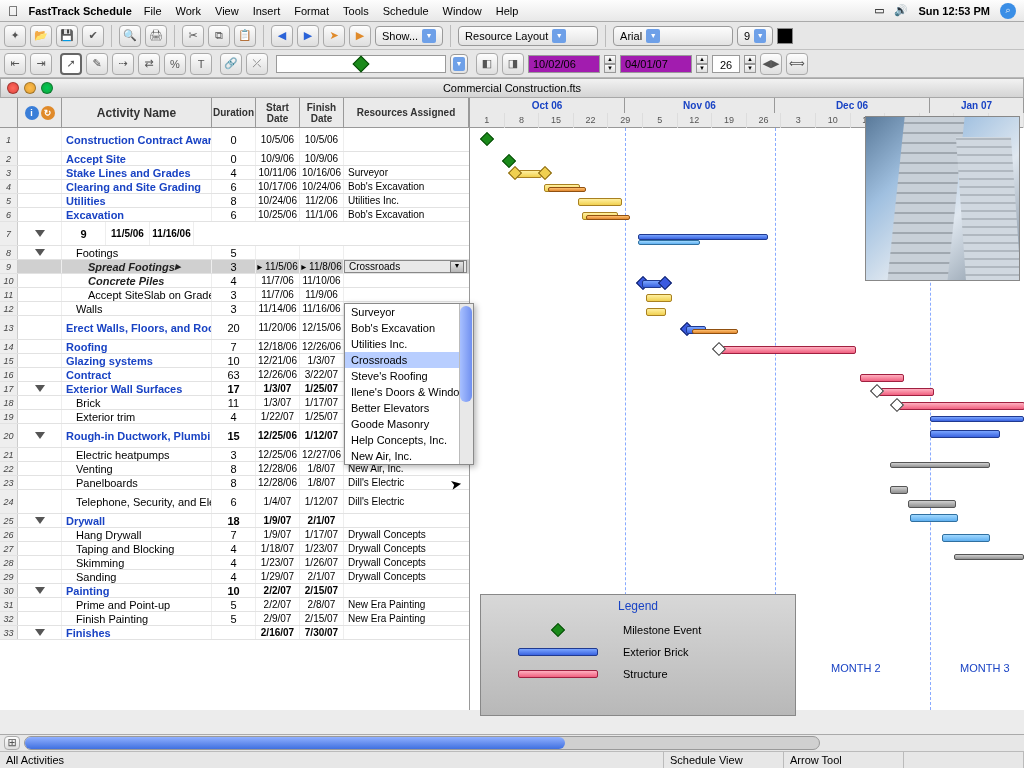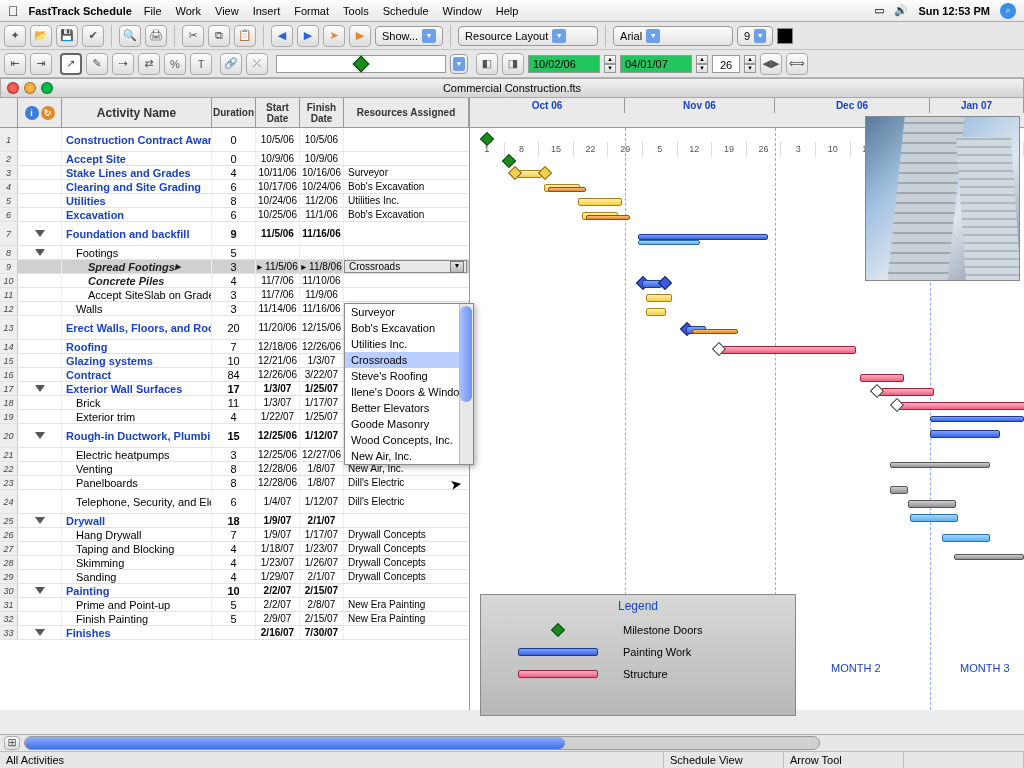--- a/index.html
+++ b/index.html
@@ -17,7 +17,7 @@
 .dropdown-btn { height: 20px; background: linear-gradient(#fdfdfd,#e3e3e3); border: 1px solid #9a9a9a; border-radius: 4px; padding: 0 6px; display: inline-flex; align-items: center; gap: 4px; }
 .dropdown-btn .chev { width: 14px; height: 14px; background: #6ea0e8; border-radius: 2px; display: flex; align-items: center; justify-content: center; color: #fff; font-size: 7px; }
 .toolbar2 { height: 28px; background: #e7e7e7; display: flex; align-items: center; padding: 2px 4px; gap: 4px; border-bottom: 1px solid #b7b7b7; }
-.date-field { width: 72px; height: 18px; border: 1px solid #9a9a9a; background: #22c55e; padding: 0 4px; display: inline-flex; align-items: center; }
+.date-field { width: 72px; height: 18px; border: 1px solid #9a9a9a; background: #a21caf; padding: 0 4px; display: inline-flex; align-items: center; }
 .spin { width: 12px; height: 18px; display: flex; flex-direction: column; }
 .spin div { flex: 1; background: linear-gradient(#fdfdfd,#dedede); border: 1px solid #999; font-size: 6px; text-align: center; line-height: 7px; }
 .num-field { width: 28px; height: 18px; border: 1px solid #9a9a9a; background: #fff; text-align: center; line-height: 18px; }

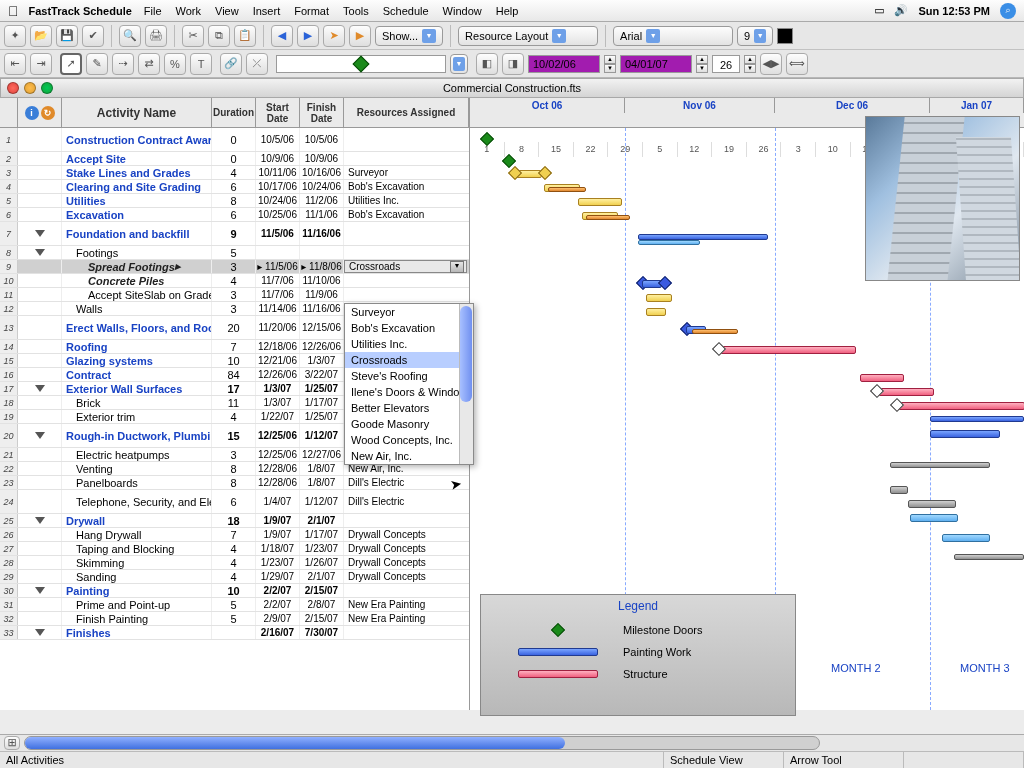--- a/index.html
+++ b/index.html
@@ -57,7 +57,7 @@
 .row.selected .res { background: #e8e8e8; border: 1px solid #888; margin-right: 2px; }
 .res-btn { width: 14px; height: 12px; background: linear-gradient(#e6e6e6,#b8b8b8); border: 1px solid #777; margin-left: auto; margin-right: 2px; font-size: 7px; text-align: center; }
 .right-pane { flex: 1; background: #fff; position: relative; overflow: hidden; }
-.timeline-header { height: 30px; display: flex; flex-direction: column; border-bottom: 1px solid #999; background: #eaeaea; gap: 29px; }
+.timeline-header { height: 30px; display: flex; flex-direction: column; border-bottom: 1px solid #999; background: #eaeaea; }
 .th-months { display: flex; height: 15px; }
 .th-month { border-right: 1px solid #999; text-align: center; font-weight: bold; color: #1943c4; font-size: 10px; line-height: 15px; }
 .th-days { display: flex; height: 15px; }

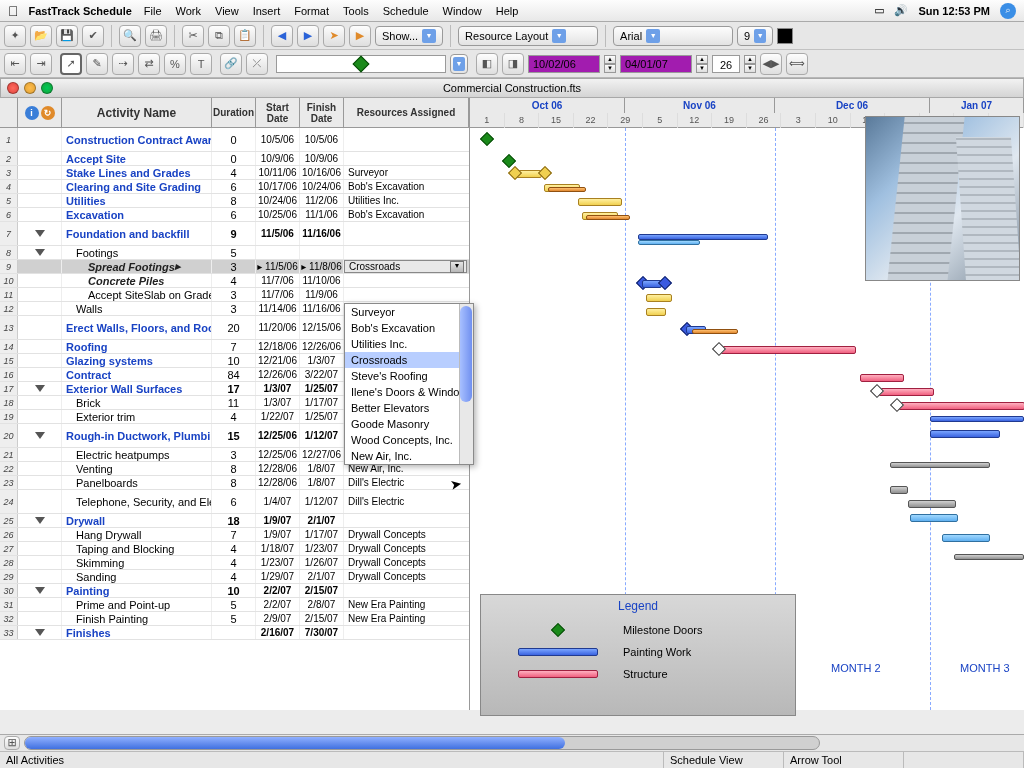--- a/index.html
+++ b/index.html
@@ -287,7 +287,6 @@
           <div class="disc">
             <div class="disclosure-tri"></div>
           </div>
-          <div class="nm bold">Foundation and backfill</div>
           <div class="du">9</div>
           <div class="sd">11/5/06</div>
           <div class="fd">11/16/06</div>

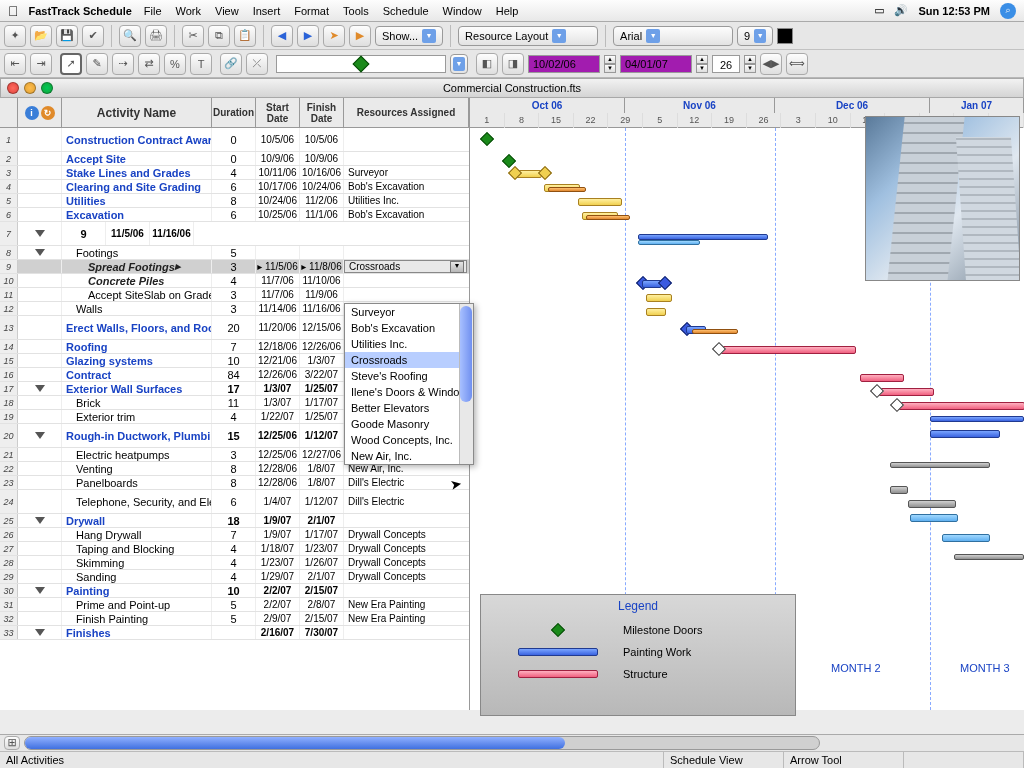--- a/index.html
+++ b/index.html
@@ -370,7 +370,7 @@
           <div class="rn">16</div>
           <div class="disc"></div>
           <div class="nm bold">Contract</div>
-          <div class="du">84</div>
+          <div class="du">63</div>
           <div class="sd">12/26/06</div>
           <div class="fd">3/22/07</div>
           <div class="res"></div>

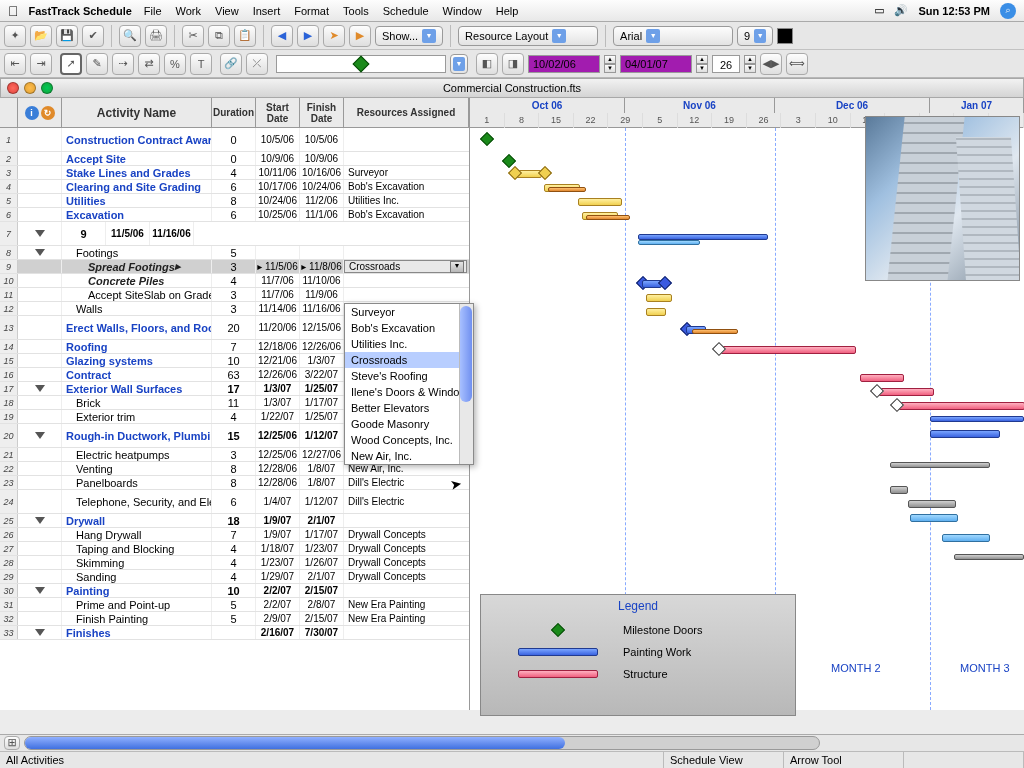--- a/index.html
+++ b/index.html
@@ -624,7 +624,7 @@
       <div class="opt">Ilene's Doors &amp; Windo</div>
       <div class="opt">Better Elevators</div>
       <div class="opt">Goode Masonry</div>
-      <div class="opt">Wood Concepts, Inc.</div>
+      <div class="opt">Help Concepts, Inc.</div>
       <div class="opt">New Air, Inc.</div>
     </div>
   <div class="cursor-arrow">➤</div>

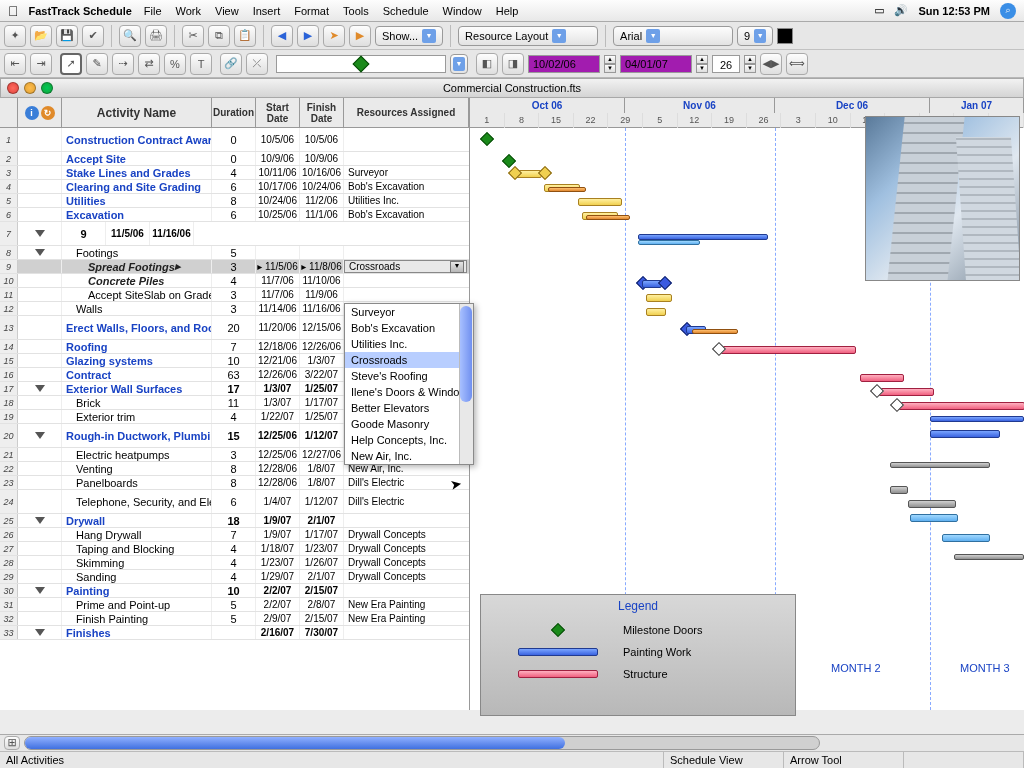--- a/index.html
+++ b/index.html
@@ -643,7 +643,7 @@
     <div class="legend-sample">
         <div class="gdia green" style="position:static"></div>
       </div>
-    <span>Milestone Doors</span>
+    <span>Milestone Event</span>
   </div>
   <div class="legend-row">
     <div class="legend-sample">

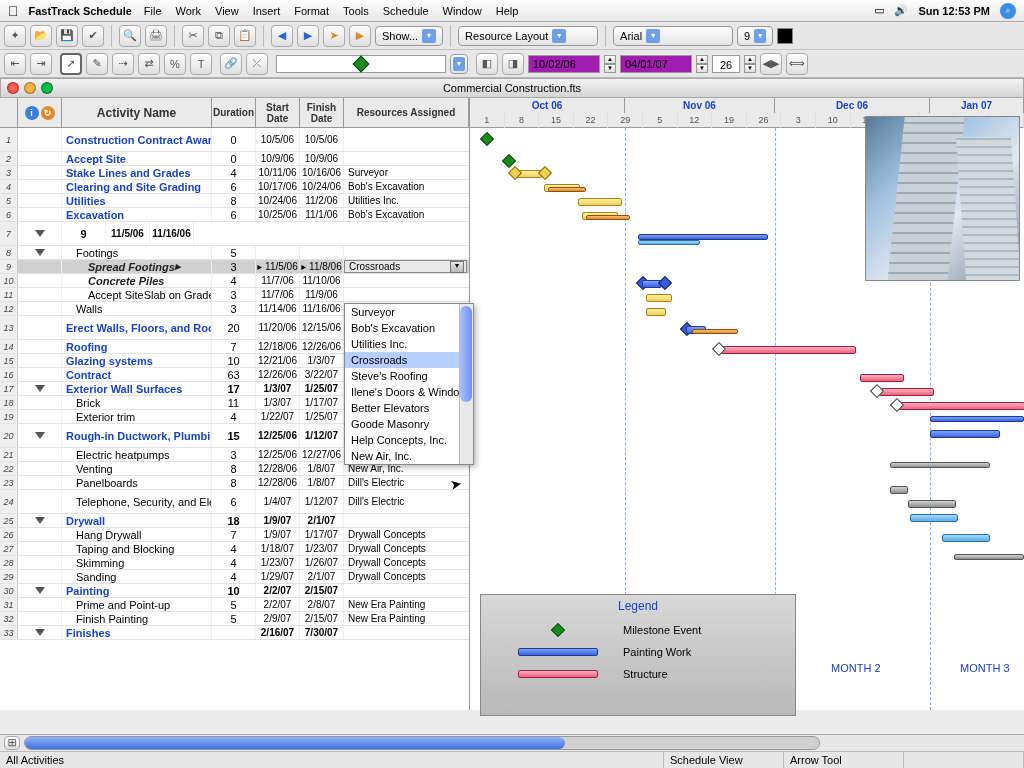--- a/index.html
+++ b/index.html
@@ -649,7 +649,7 @@
     <div class="legend-sample">
         <div class="gbar blue" style="position:static;width:80px"></div>
       </div>
-    <span>Painting Work</span>
+    <span>Exterior Brick</span>
   </div>
   <div class="legend-row">
     <div class="legend-sample">

